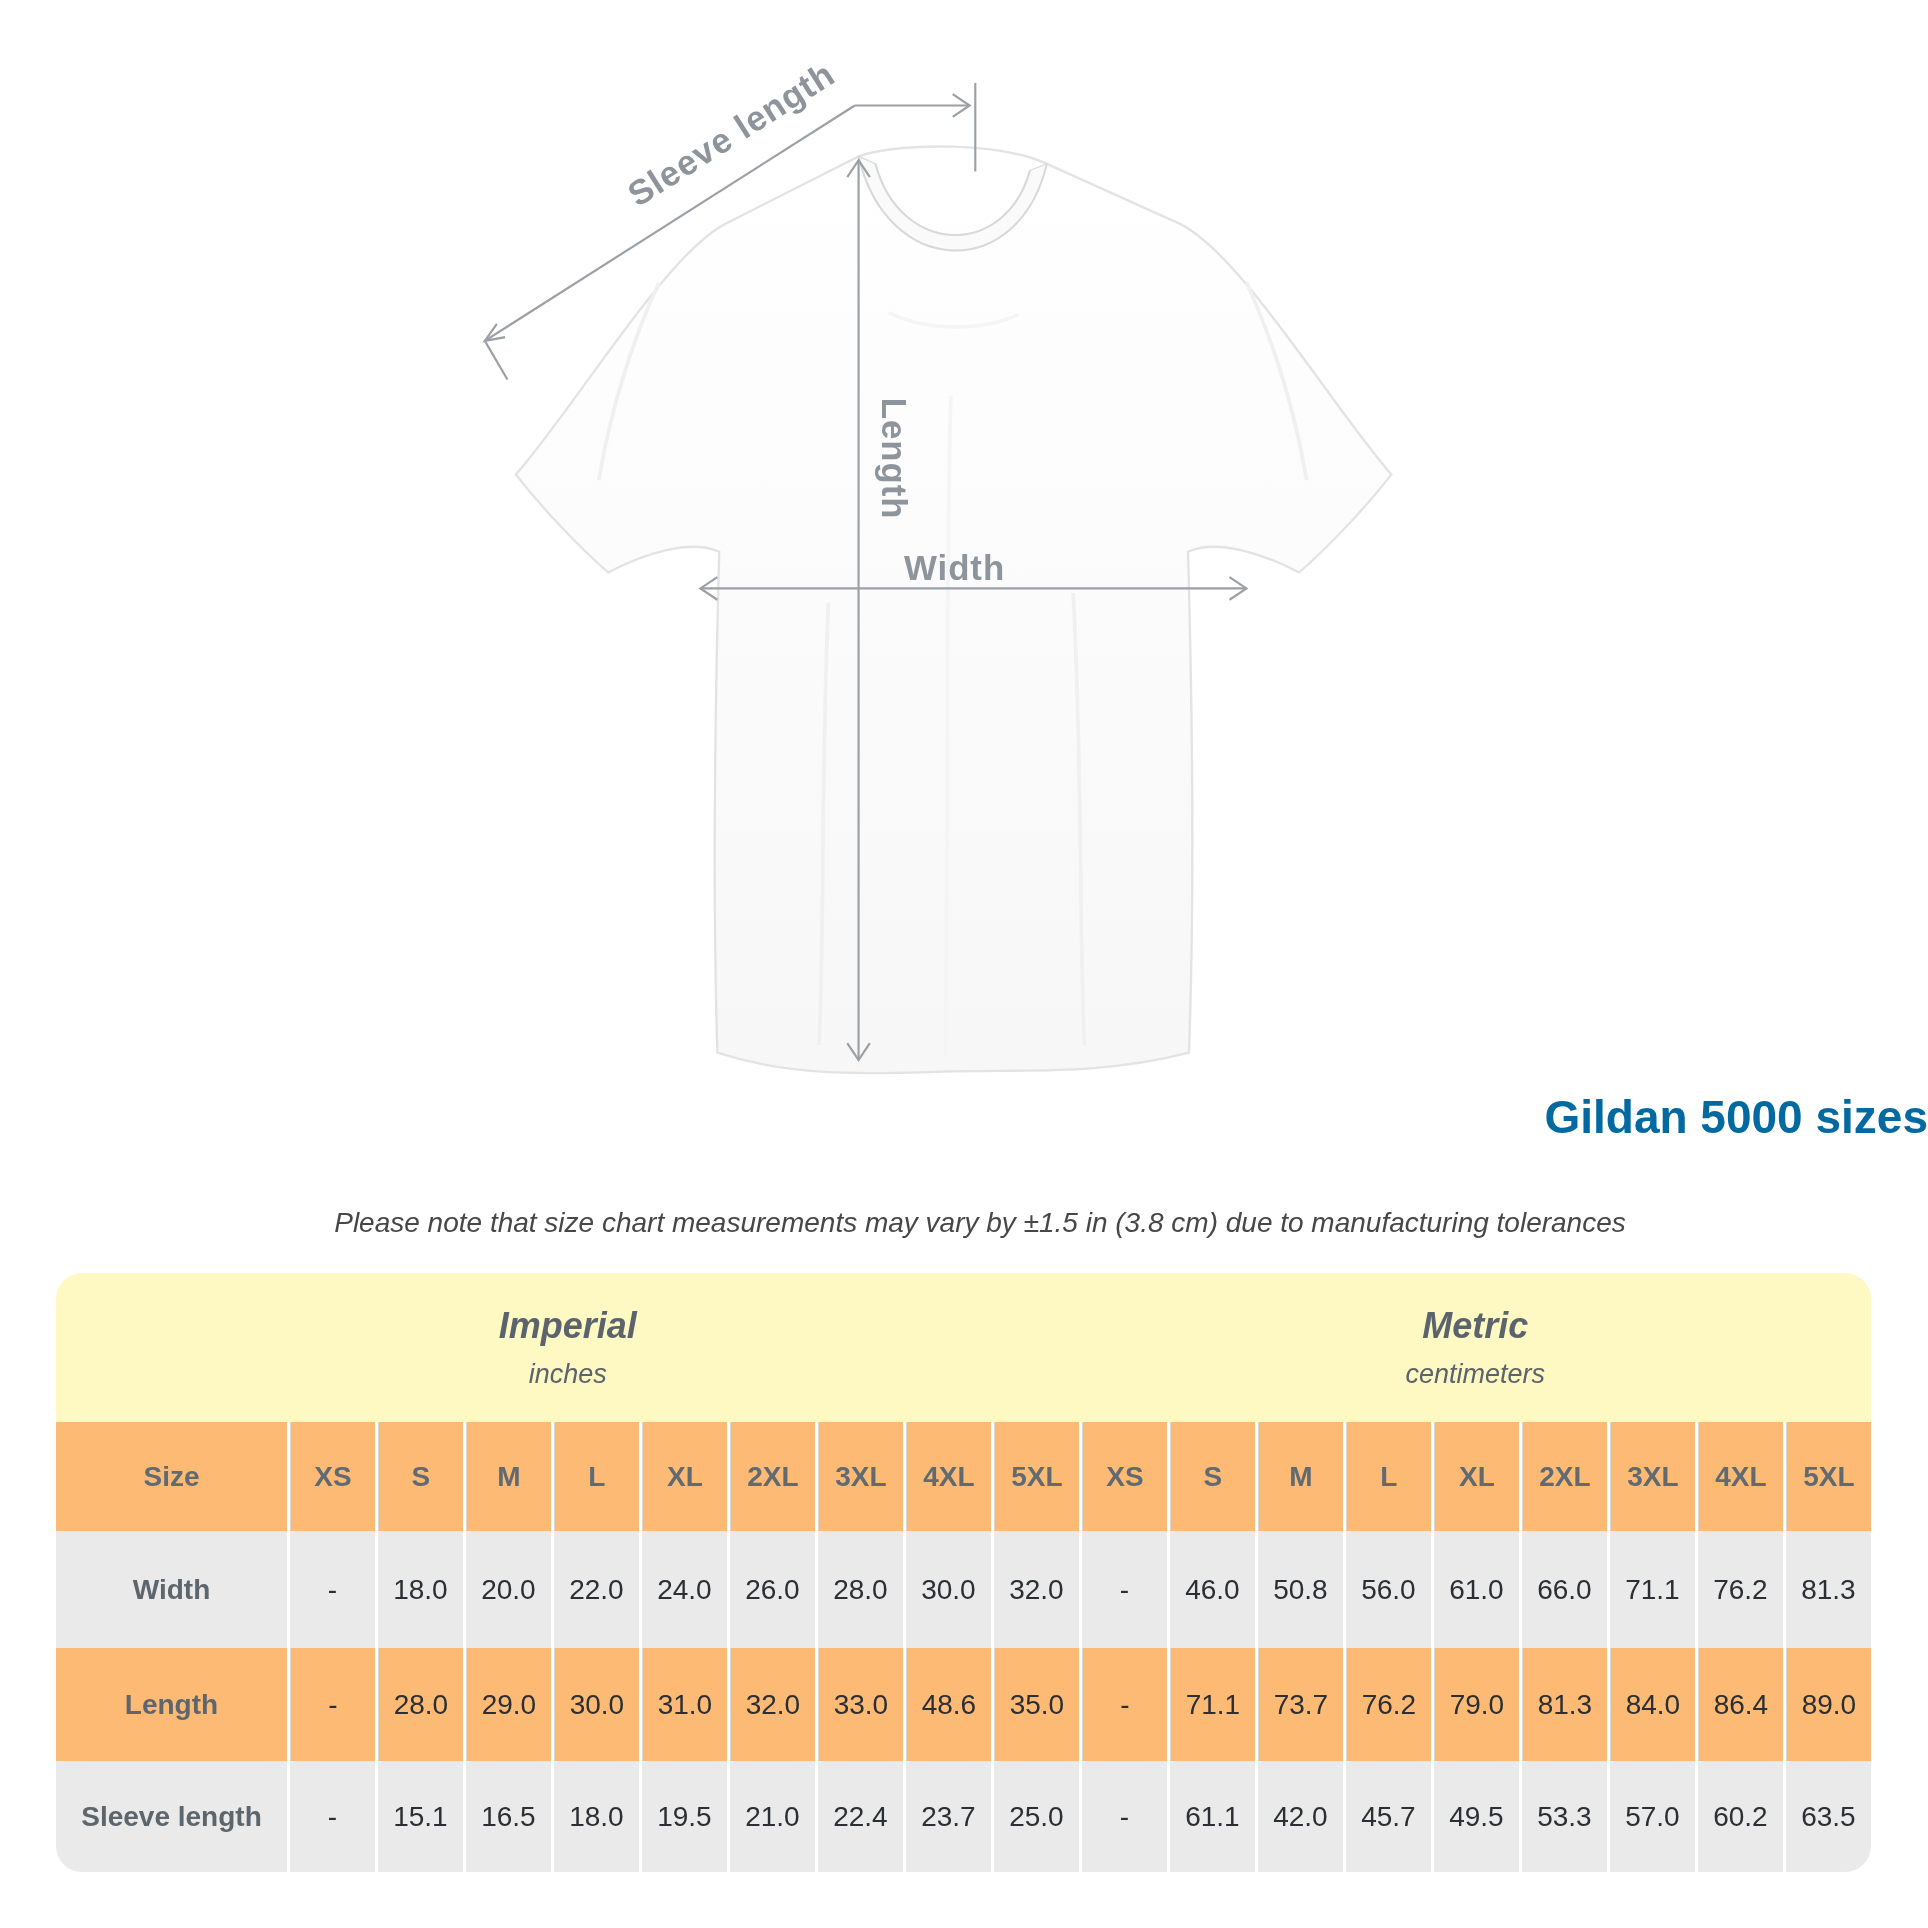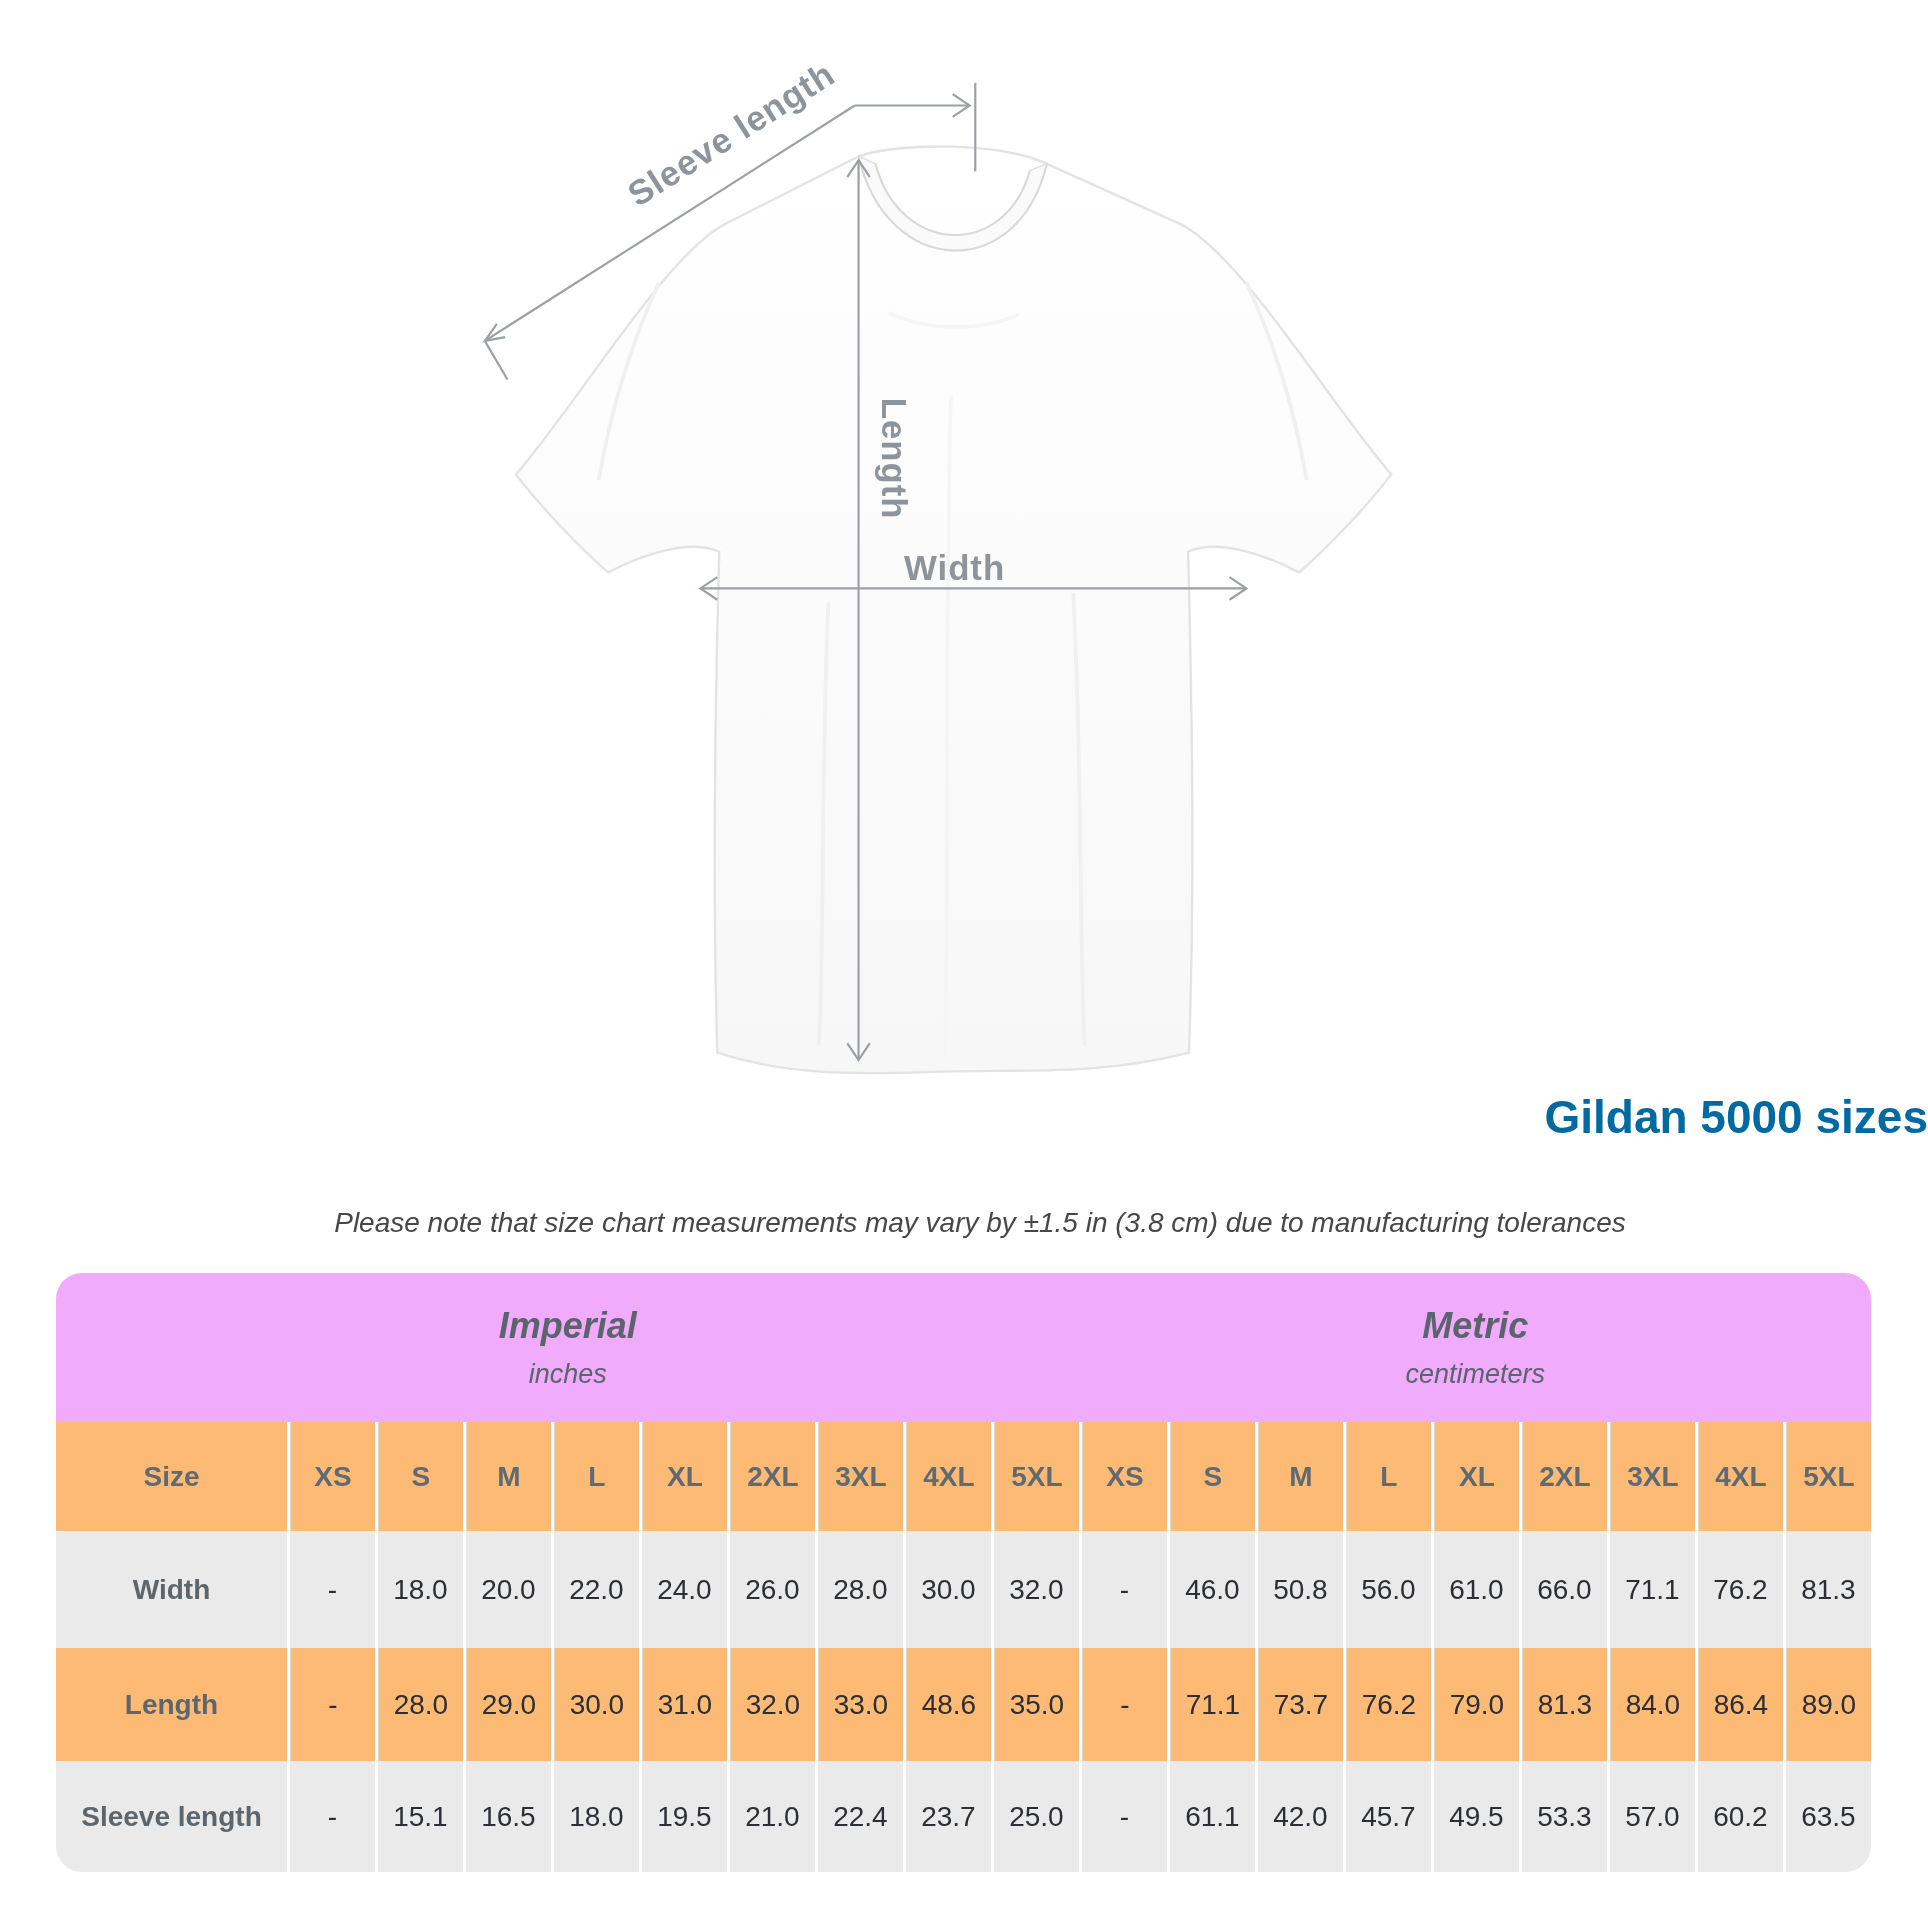--- a/index.html
+++ b/index.html
@@ -29,7 +29,7 @@
               grid-template-columns:231px repeat(18,1fr);
               grid-template-rows:149px 109px 117px 113px 111px;
               column-gap:2.8px;}
-  .band{grid-column:1/-1;grid-row:1;background:#f0abfc;border-radius:26px 26px 0 0;display:flex;}
+  .band{grid-column:1/-1;grid-row:1;background:#fef9c3;border-radius:26px 26px 0 0;display:flex;}
   .band-half{display:flex;flex-direction:column;justify-content:center;align-items:center;gap:11.3px;}
   .band-half.imp{width:56.4%;}
   .band-half.met{flex:1;text-align:right;}

